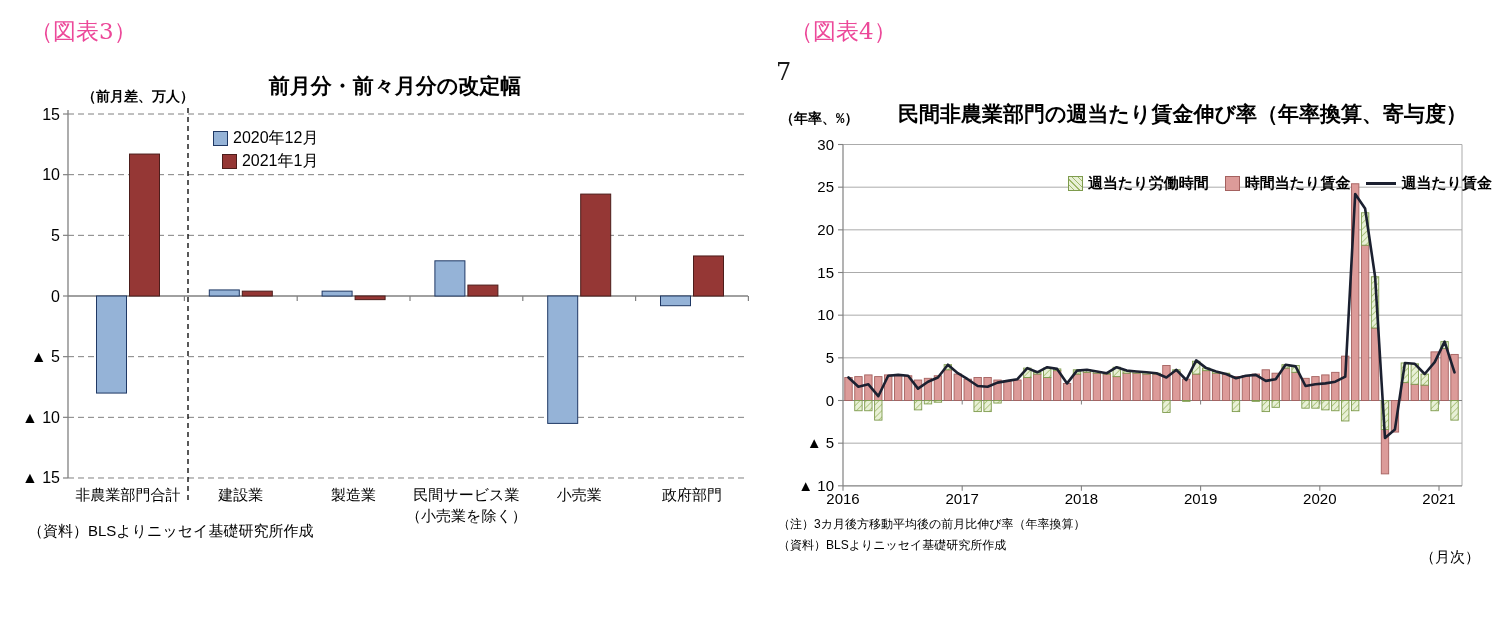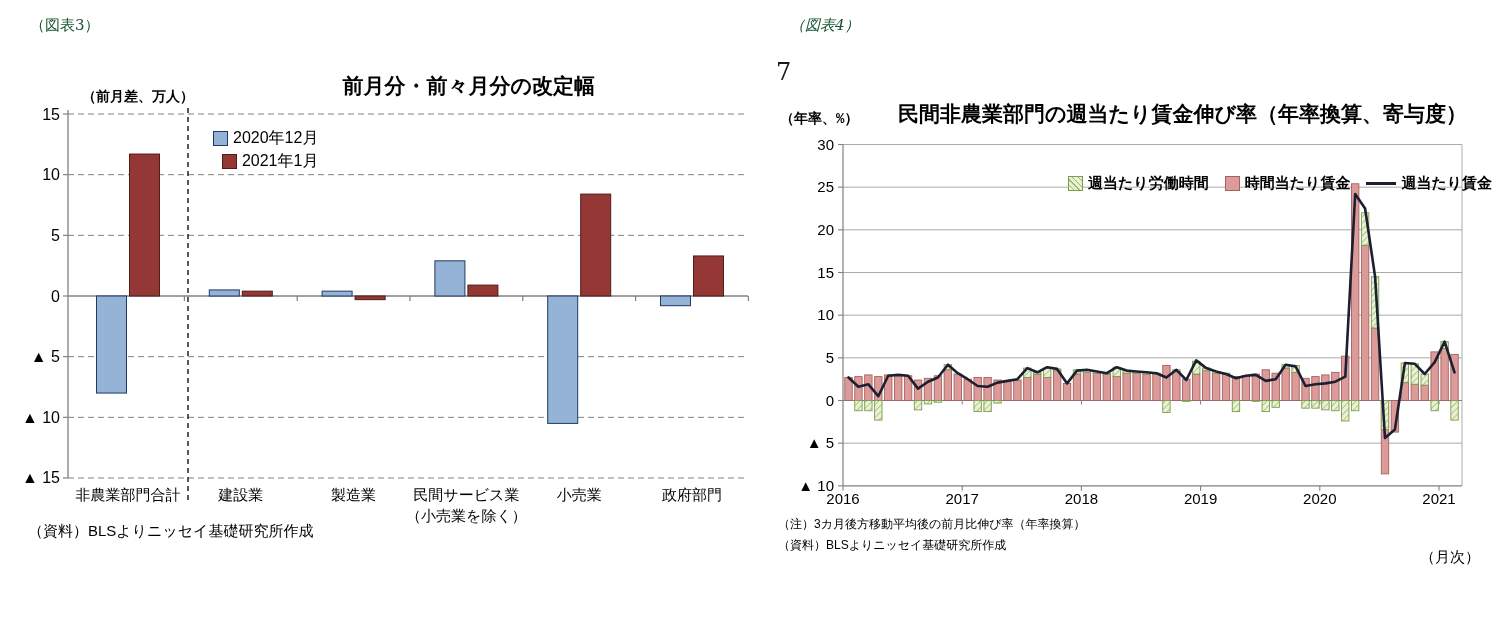--- a/index.html
+++ b/index.html
@@ -6,7 +6,7 @@
   .canvas{position:relative;width:1506px;height:619px;background:#ffffff;overflow:hidden;
           font-family:"Liberation Sans",sans-serif;color:#000;}
   .abs{position:absolute;}
-  .fig-tag{font-family:"DejaVu Serif",serif;font-size:15px;color:#14532d;}
+  .fig-tag{font-family:"DejaVu Serif",serif;font-size:23px;color:#ec4899;}
   .page-num{font-family:"DejaVu Serif",serif;font-size:24px;color:#1a1a1a;}
   .chart-title{font-size:21px;font-weight:bold;letter-spacing:0px;}
   .unit-label{font-size:14px;font-weight:bold;}

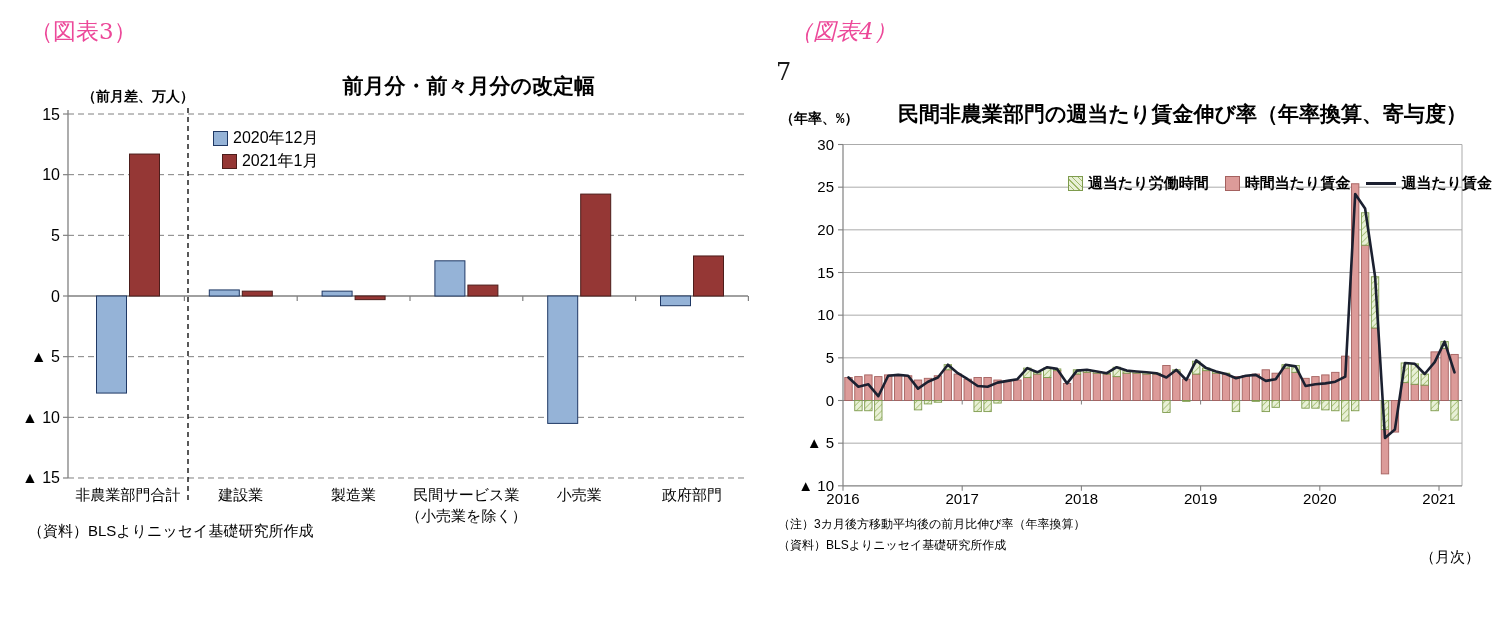--- a/index.html
+++ b/index.html
@@ -268,7 +268,7 @@
 
   <div class="abs src-note" style="left:28px;top:522px;">（資料）BLSよりニッセイ基礎研究所作成</div>
 
-  <div class="abs fig-tag" style="left:790px;top:16px;font-style:italic;">（図表4）</div>
+  <div class="abs fig-tag" style="left:790px;top:16px;">（図表4）</div>
   <div class="abs page-num" style="left:776px;top:58px;">7</div>
   <div class="abs unit-label" style="left:780px;top:110px;font-family:Liberation Mono, monospace;">（年率、%）</div>
   <div class="abs chart-title" style="left:898px;top:100px;width:580px;">民間非農業部門の週当たり賃金伸び率（年率換算、寄与度）</div>

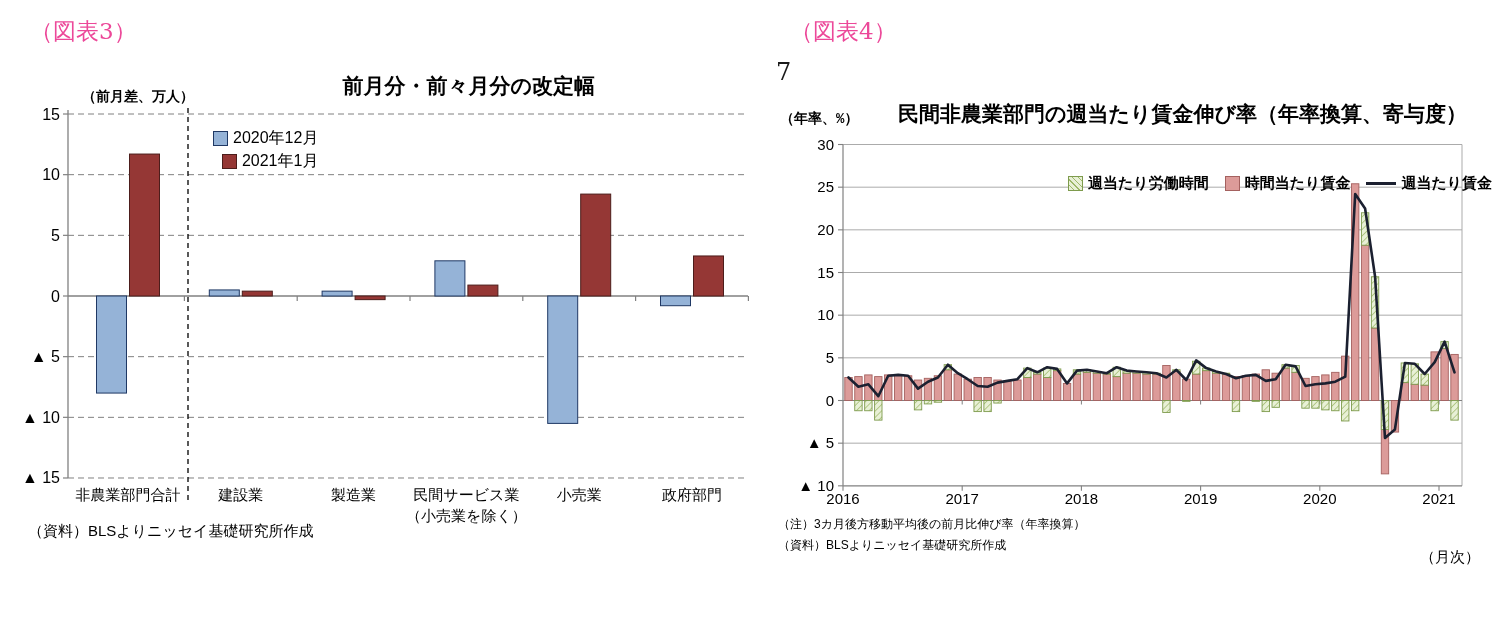--- a/index.html
+++ b/index.html
@@ -253,7 +253,7 @@
 
   <div class="abs fig-tag" style="left:30px;top:16px;">（図表3）</div>
   <div class="abs unit-label" style="left:82px;top:88px;">（前月差、万人）</div>
-  <div class="abs chart-title" style="left:195px;top:72px;width:400px;text-align:right;">前月分・前々月分の改定幅</div>
+  <div class="abs chart-title" style="left:195px;top:72px;width:400px;text-align:center;">前月分・前々月分の改定幅</div>
 
   <div class="abs legend vertical" style="left:213px;top:127px;">
     <div class="legend-item">

